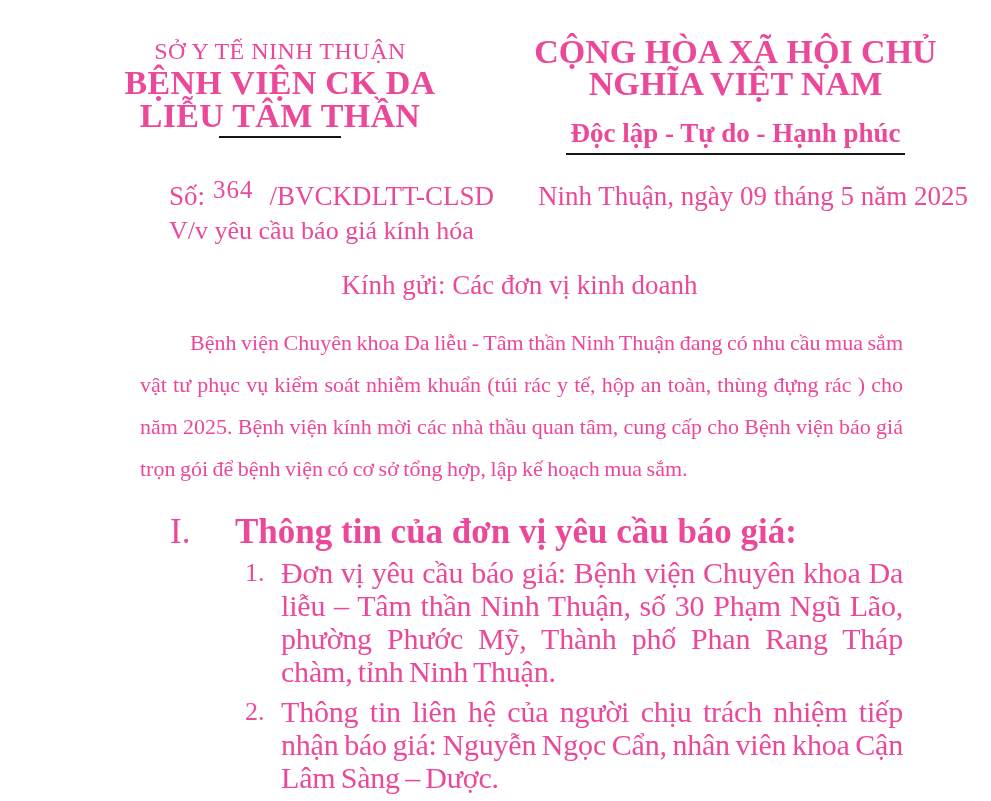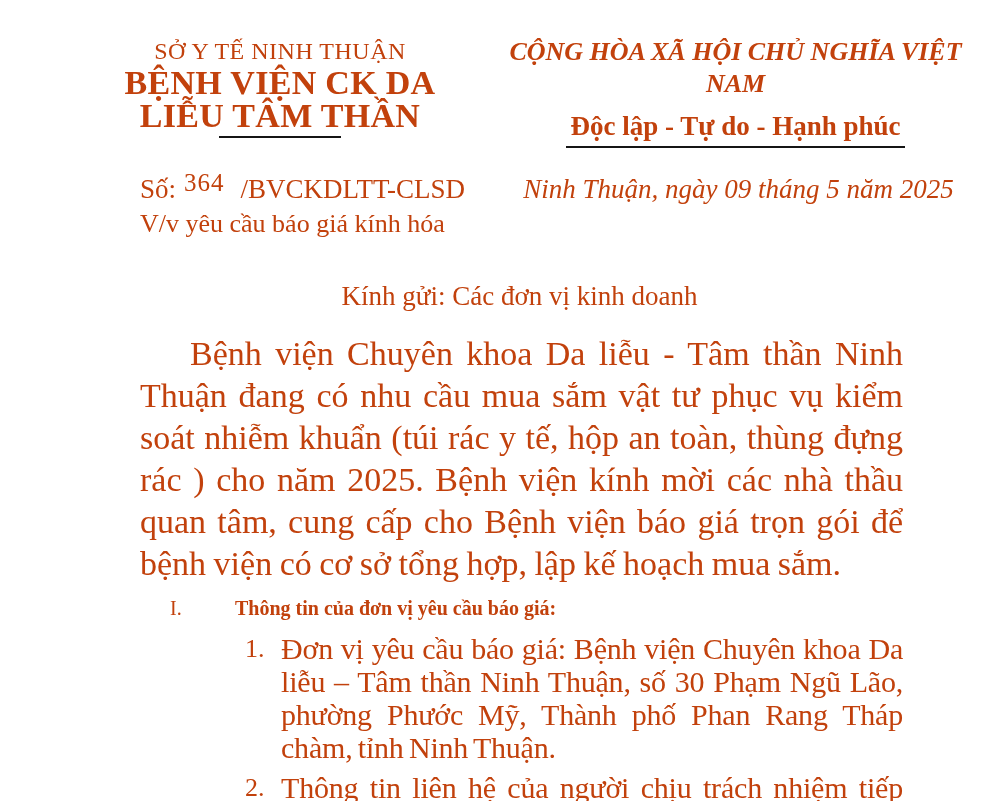--- a/index.html
+++ b/index.html
@@ -8,7 +8,7 @@
     position:relative;
     width:991px; height:801px;
     background:#ffffff;
-    color:#c2410c;
+    color:#ec4899;
     font-family:"Liberation Serif","DejaVu Serif",serif;
     overflow:hidden;
     padding-top:36px;

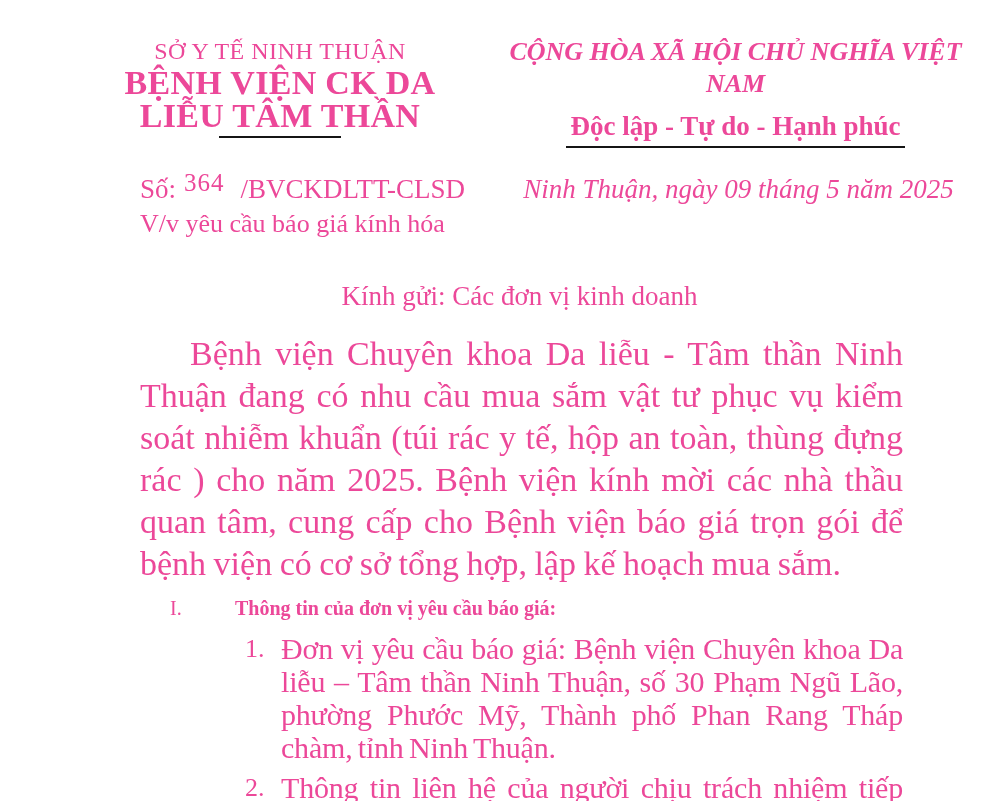--- a/index.html
+++ b/index.html
@@ -26,7 +26,7 @@
     margin:4px auto 0 auto; height:0;
   }
   .header-right { flex:1; text-align:center; }
-  .hr1 { font-size:26px; line-height:32px; font-weight:bold;font-style:italic; }
+  .hr1 { font-size:34px; line-height:32px; font-weight:bold; }
   .hr2 { font-size:27px; line-height:33px; font-weight:bold; margin-top:10px; }
   .hr2 span {
     display:inline-block;

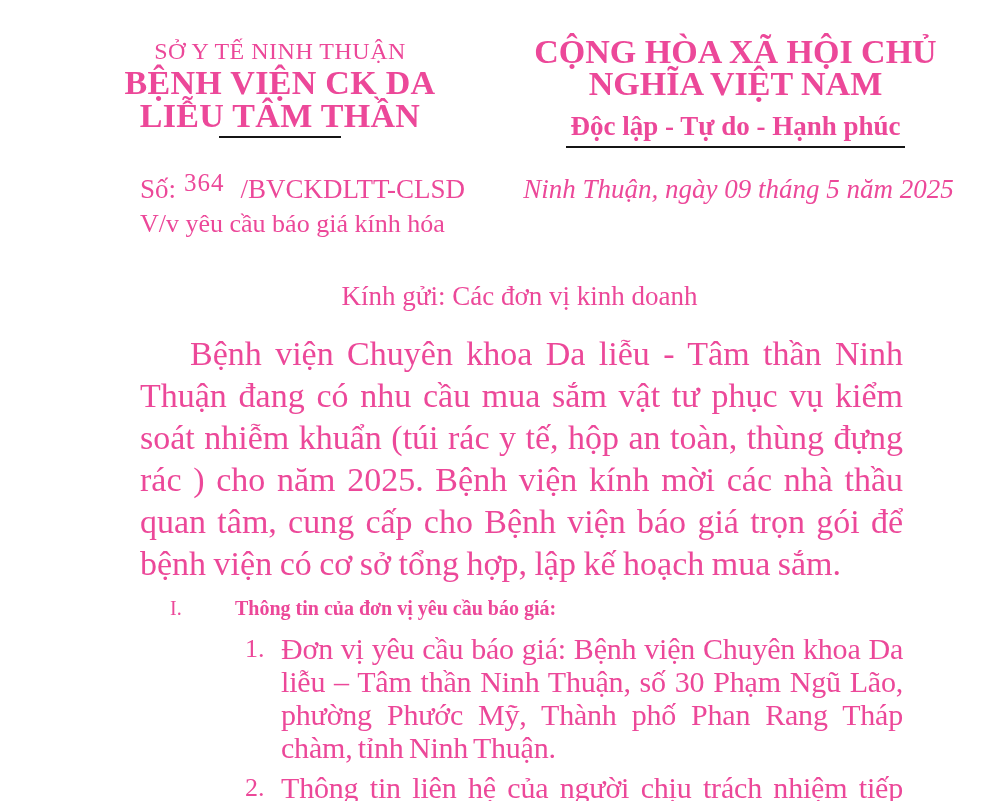--- a/index.html
+++ b/index.html
@@ -27,7 +27,7 @@
   }
   .header-right { flex:1; text-align:center; }
   .hr1 { font-size:34px; line-height:32px; font-weight:bold; }
-  .hr2 { font-size:27px; line-height:33px; font-weight:bold; margin-top:10px; }
+  .hr2 { font-size:27px; line-height:33px; font-weight:bold; margin-top:17px; }
   .hr2 span {
     display:inline-block;
     border-bottom:2px solid #151515;

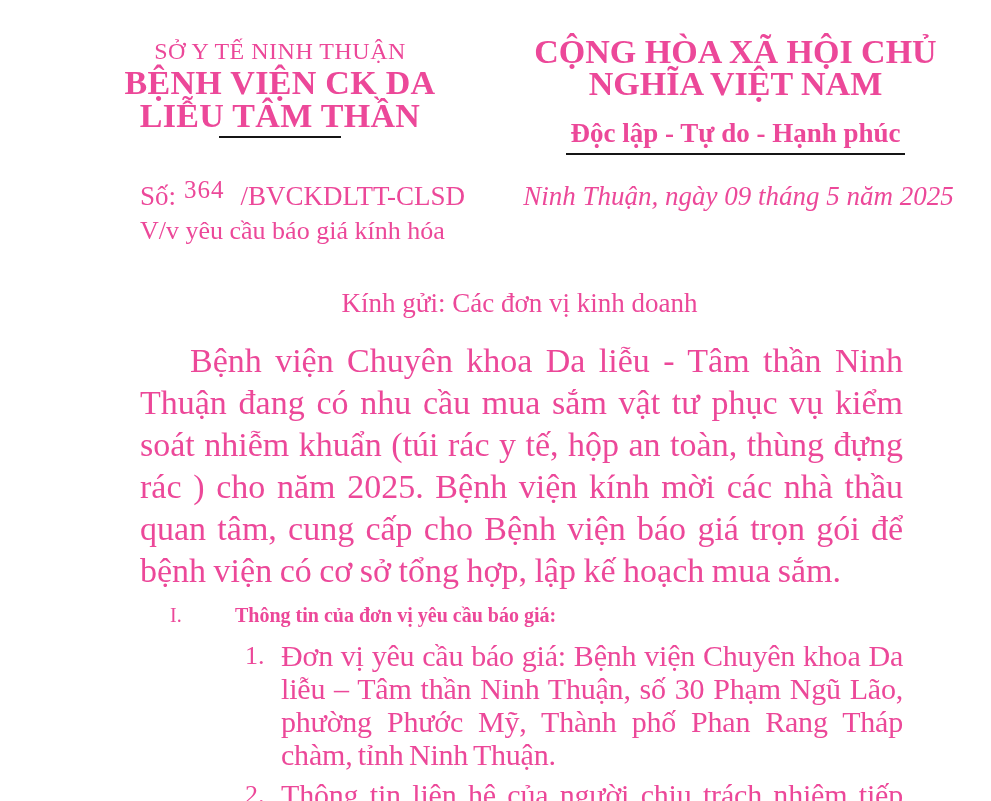--- a/index.html
+++ b/index.html
@@ -34,7 +34,7 @@
     padding:0 4px 3px 4px;
   }
   
-  .meta { display:flex; margin-top:24px; }
+  .meta { display:flex; margin-top:24px;margin-left:29px; }
   .meta-left { margin-left:140px; width:360px; }
   .so-line { font-size:27px; line-height:34px; white-space:nowrap; }
   .doc-num {

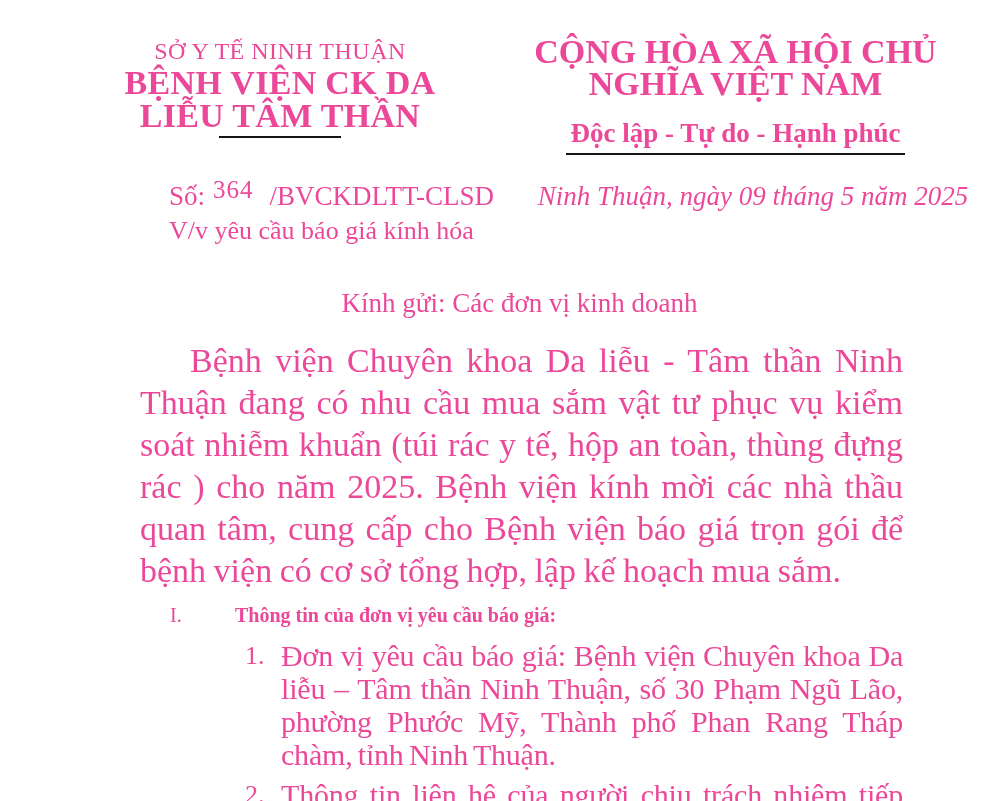--- a/index.html
+++ b/index.html
@@ -44,7 +44,7 @@
   }
   .subject { font-size:26px; line-height:33px; }
   .meta-right { flex:1; text-align:center; }
-  .date-line { font-size:27px; line-height:34px; font-style:italic; padding-right:14px; }
+  .date-line { font-size:27px; line-height:34px; padding-right:14px; }
   
   .salutation {
     margin-top:40px; text-align:center;

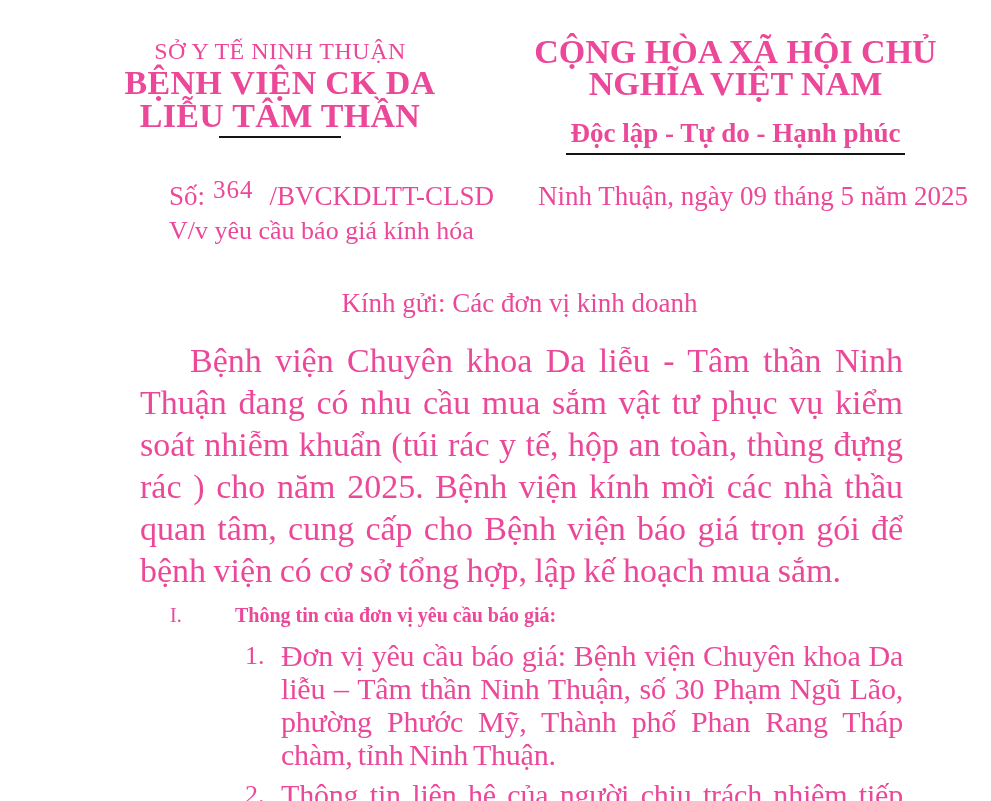--- a/index.html
+++ b/index.html
@@ -47,7 +47,7 @@
   .date-line { font-size:27px; line-height:34px; padding-right:14px; }
   
   .salutation {
-    margin-top:40px; text-align:center;
+    margin-top:22px; text-align:center;
     font-size:27px; line-height:33px;
     padding-left:48px;
   }

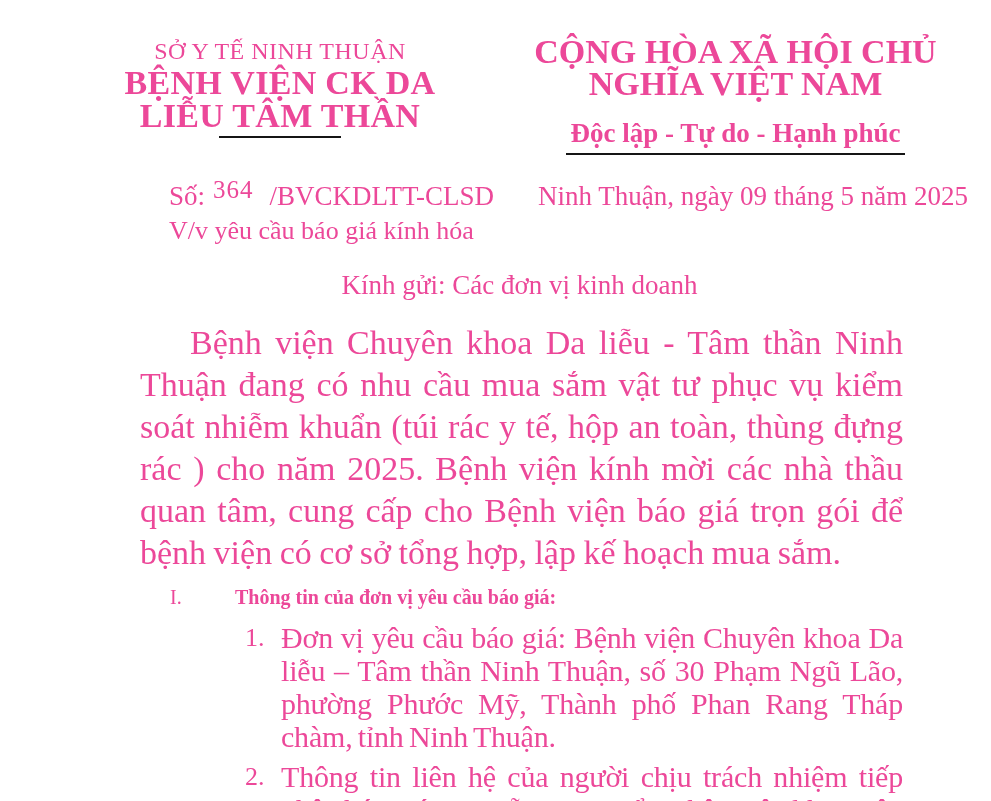--- a/index.html
+++ b/index.html
@@ -55,7 +55,7 @@
   .content { margin:0 88px 0 140px; }
   .intro {
     margin-top:20px;
-    font-size:34px; line-height:42px;
+    font-size:22px; line-height:42px;
     text-align:justify;
     text-indent:50px;
     word-spacing:-1px;

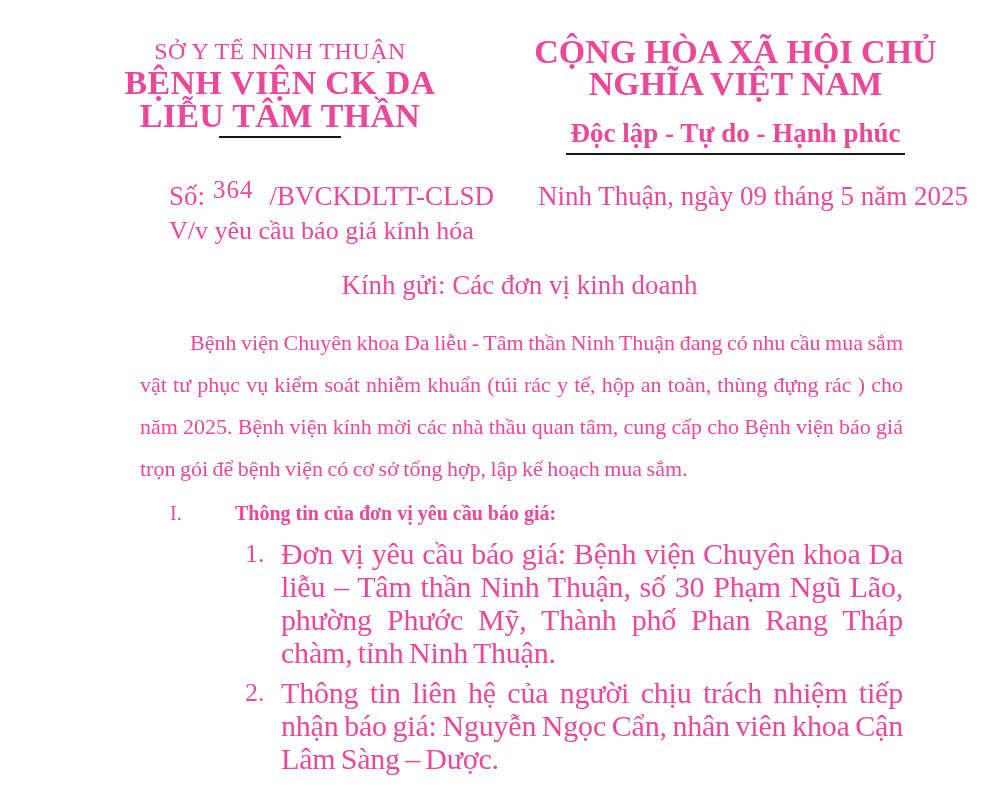--- a/index.html
+++ b/index.html
@@ -61,8 +61,8 @@
     word-spacing:-1px;
   }
   .section-heading {
-    margin-top:4px; margin-left:30px;
-    font-size:20px; line-height:38px;
+    margin-top:23px; margin-left:30px;
+    font-size:35px; line-height:38px;
   }
   .sec-num { display:inline-block; width:65px; }
   .sec-title { font-weight:bold; }

